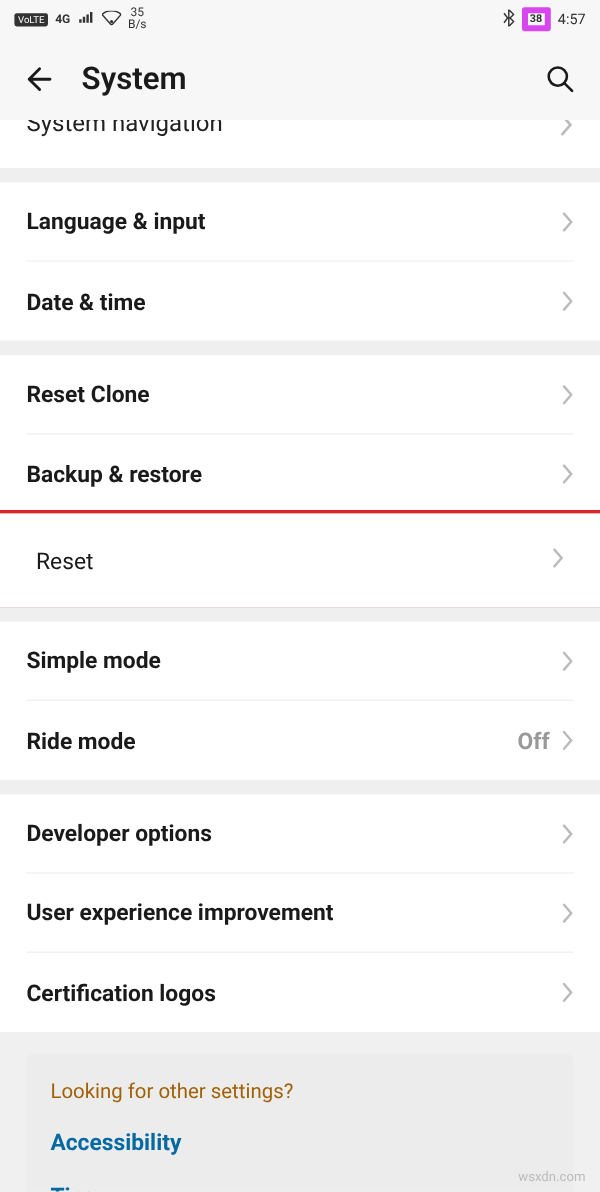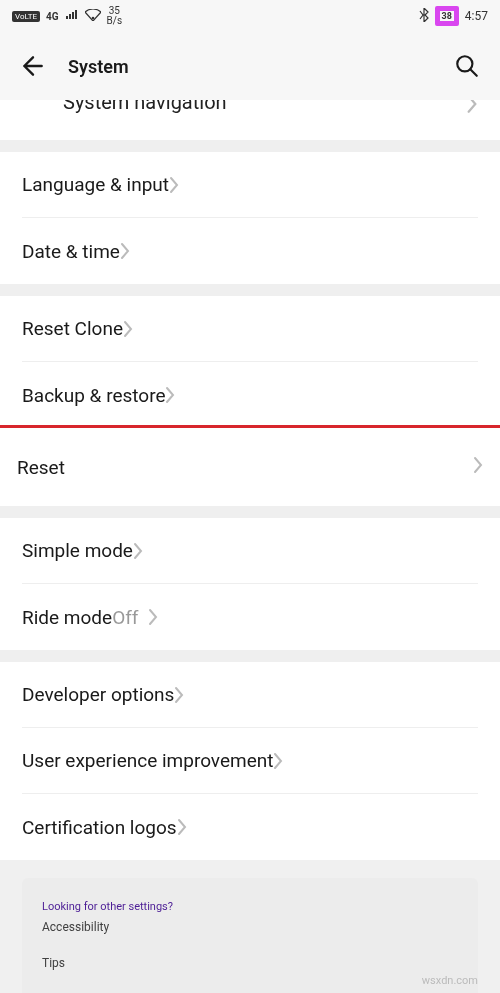--- a/index.html
+++ b/index.html
@@ -55,7 +55,7 @@
       gap: 22px;
     }
     .header-title {
-      font-size: 18px;
+      font-size: 26px;
       font-weight: 600;
       flex: 1;
     }

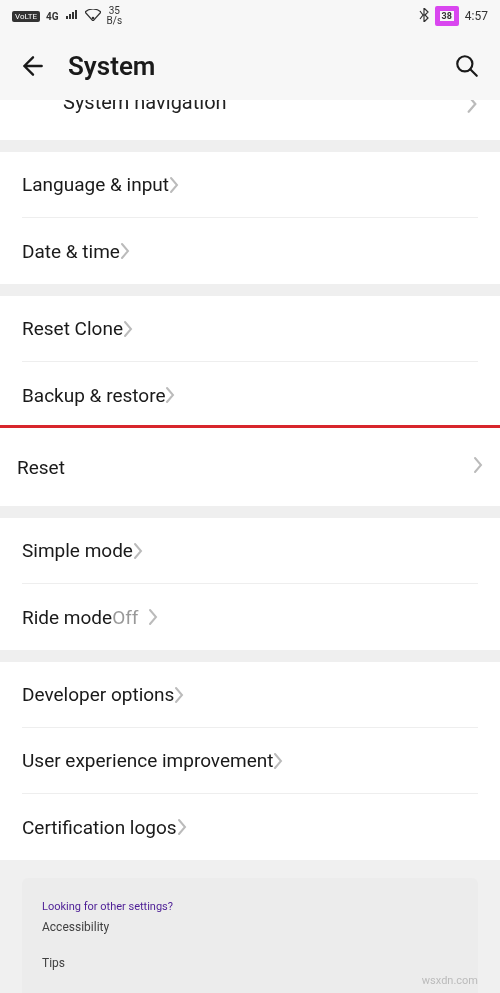--- a/index.html
+++ b/index.html
@@ -74,7 +74,7 @@
       overflow: hidden;
       position: relative;
     }
-    .row-partial .label { position: relative; top: -10px; margin-left: 41px; }
+    .row-partial .label { position: relative; top: -10px; }
     .row-partial .chev { position: relative; top: -6px; }
     .gap { height: 12px; background: #efefef; }
     .group {

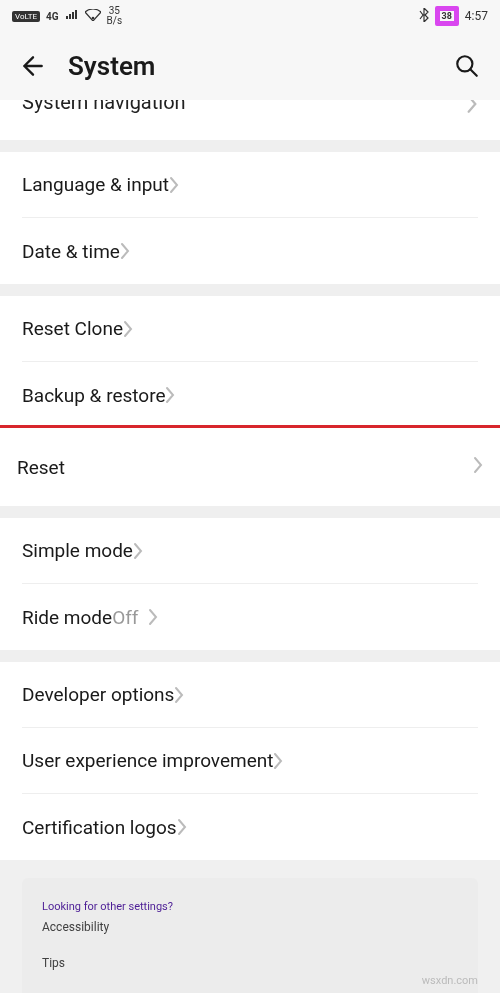--- a/index.html
+++ b/index.html
@@ -85,10 +85,11 @@
       height: 66px;
       display: flex;
       align-items: center;
-      justify-content: flex-start;
+      justify-content: space-between;
       font-size: 19px;
       color: #1a1a1a;
       border-bottom: 1px solid #eee;
+      font-weight: bold;
     }
     .row:last-child { border-bottom: none; }
     .row .right {

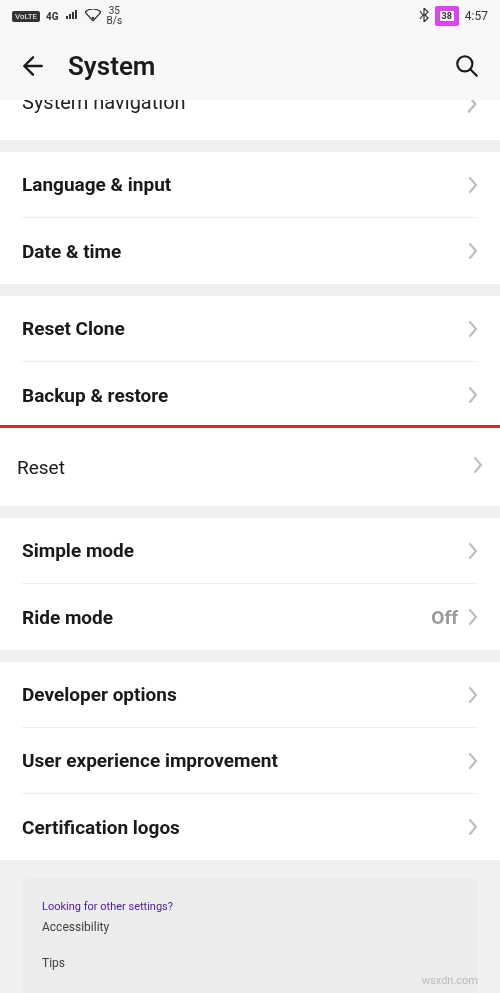--- a/index.html
+++ b/index.html
@@ -110,7 +110,7 @@
     .highlighted-row {
       height: 78px;
       background: #fff;
-      padding: 0 17px;
+      padding: 0 30px;
       display: flex;
       align-items: center;
       justify-content: space-between;

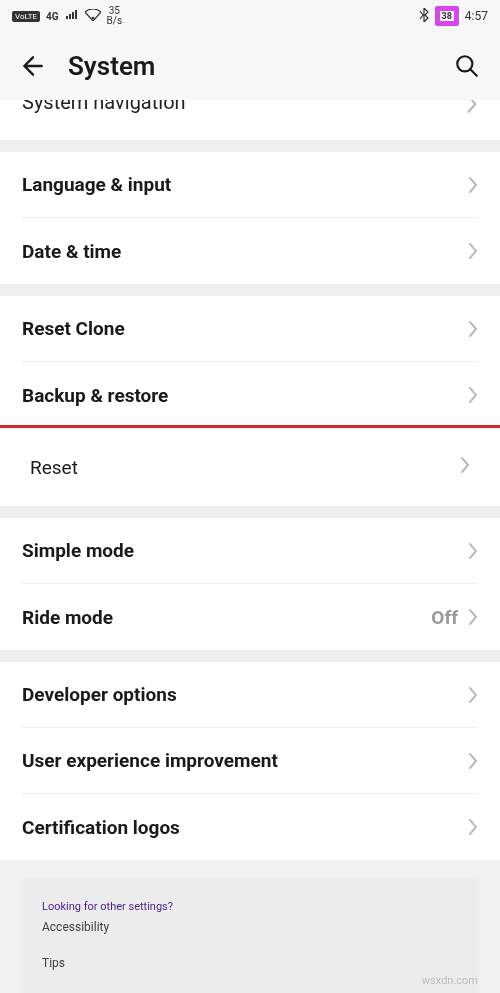--- a/index.html
+++ b/index.html
@@ -123,9 +123,9 @@
       padding: 22px 20px 10px 20px;
     }
     .hint-title {
-      color: #4c1d95;
-      font-size: 11px;
-      margin-bottom: 7px;
+      color: #a16207;
+      font-size: 17px;
+      margin-bottom: 20px;
     }
     .hint-link {
       color: #404040;

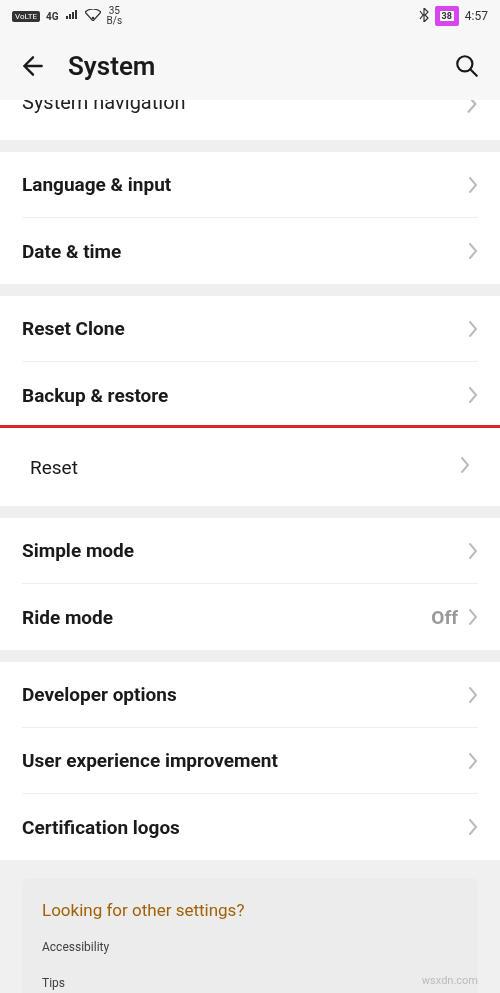--- a/index.html
+++ b/index.html
@@ -128,9 +128,9 @@
       margin-bottom: 20px;
     }
     .hint-link {
-      color: #404040;
-      font-size: 12px;
-      font-weight: 400;
+      color: #0369a1;
+      font-size: 19px;
+      font-weight: 700;
       margin-bottom: 22px;
     }
     .watermark {

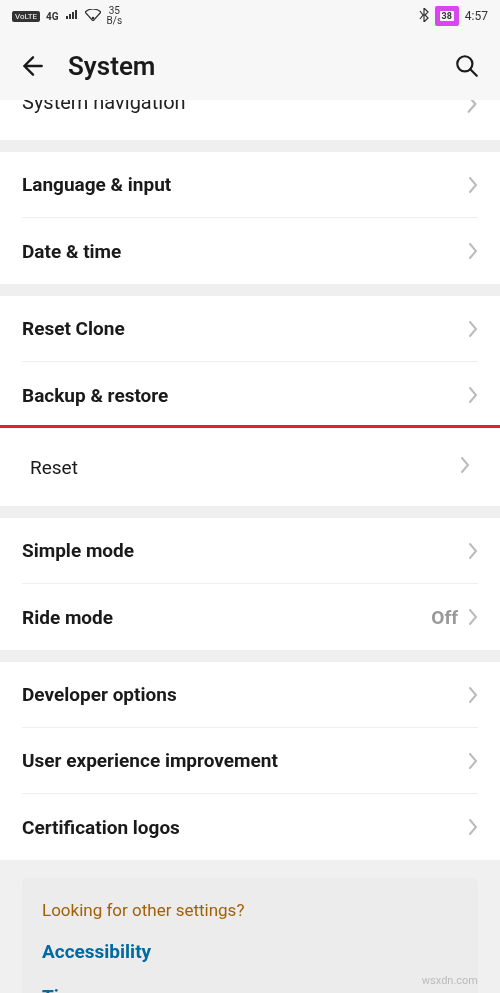--- a/index.html
+++ b/index.html
@@ -136,7 +136,7 @@
     .watermark {
       position: absolute;
       bottom: 6px;
-      right: 22px;
+      right: 12px;
       font-size: 11px;
       color: #bbb;
       margin-left: 11px;

